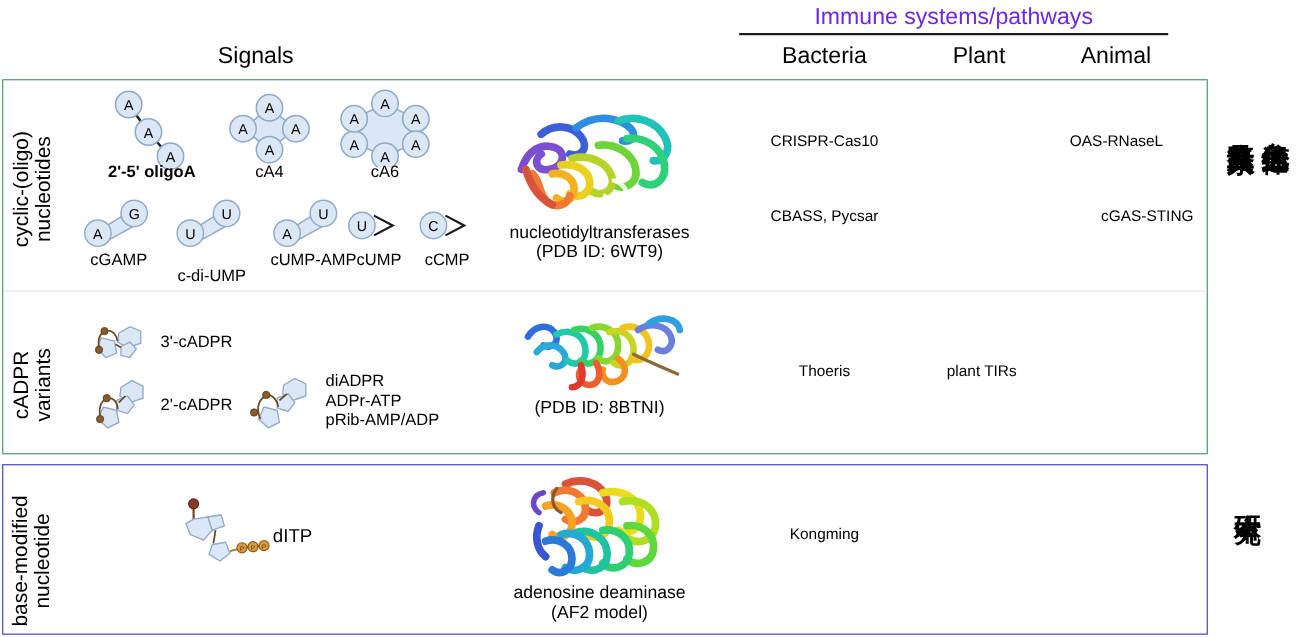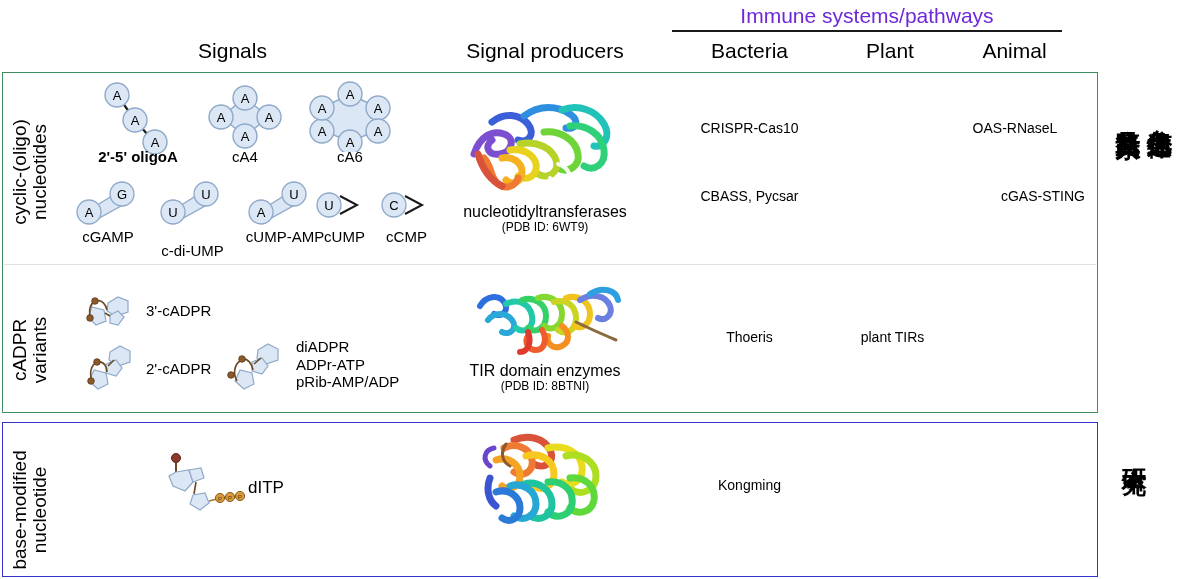--- a/index.html
+++ b/index.html
@@ -128,7 +128,6 @@
 
   <div class="col-header" style="left:130px; top:40px; width:205px;">Signals</div>
 
-  <div class="col-header" style="left:420px; top:40px; width:250px;">Signal producers</div>
 
   <div class="group-header" style="left:672px; top:5px; width:390px;">Immune systems/pathways</div>
   <div class="group-rule" style="left:672px; top:30px; width:390px;"></div>

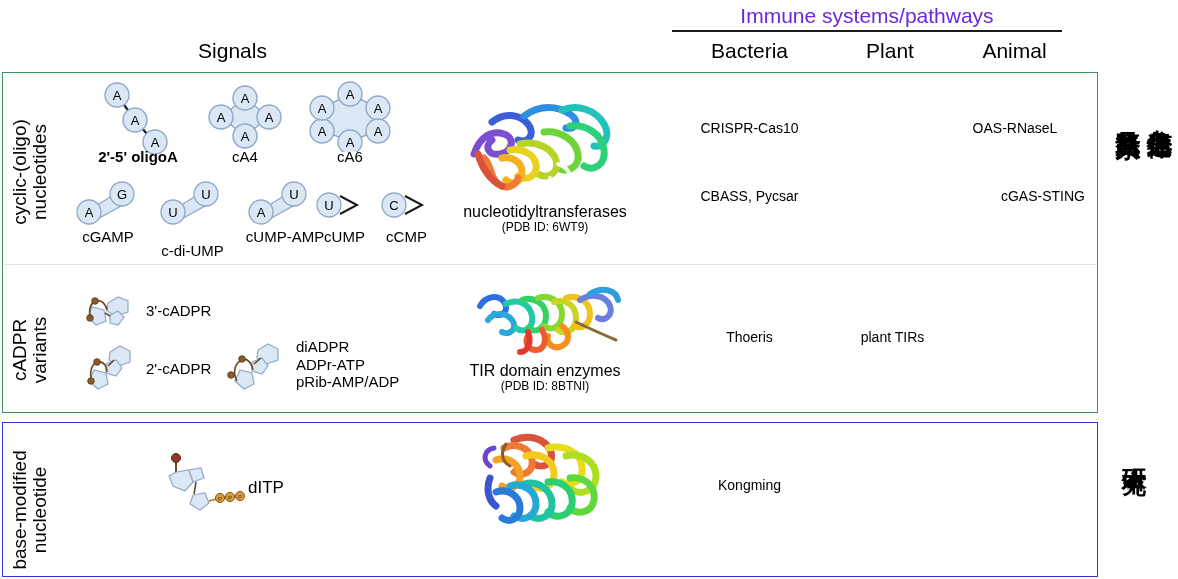--- a/index.html
+++ b/index.html
@@ -90,7 +90,7 @@
     line-height: 1.15;
   }
   .protein-caption .pname { font-size: 16px; color: #000; display: block; }
-  .protein-caption .pid   { font-size: 12px; color: #000; display: block; }
+  .protein-caption .pid   { font-size: 16px; color: #000; display: block; }
 
   
   .sysentry {

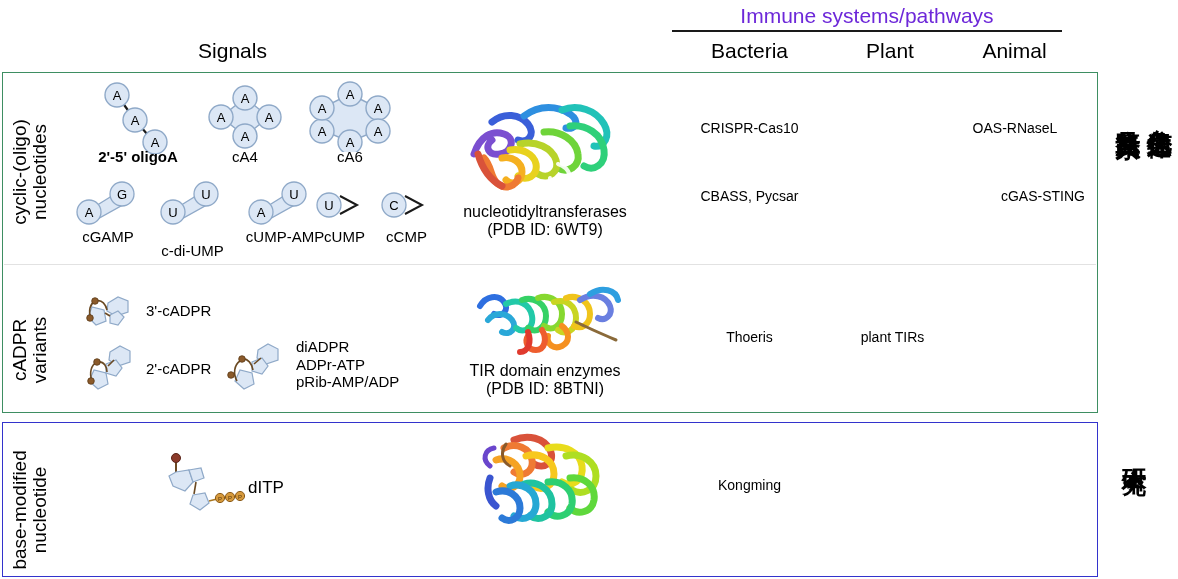--- a/index.html
+++ b/index.html
@@ -318,7 +318,6 @@
     </g>
   </svg>
   <div class="protein-caption" style="left:420px; top:362px; width:250px;">
-    <span class="pname">TIR domain enzymes</span>
     <span class="pid">(PDB ID: 8BTNI)</span>
   </div>
 

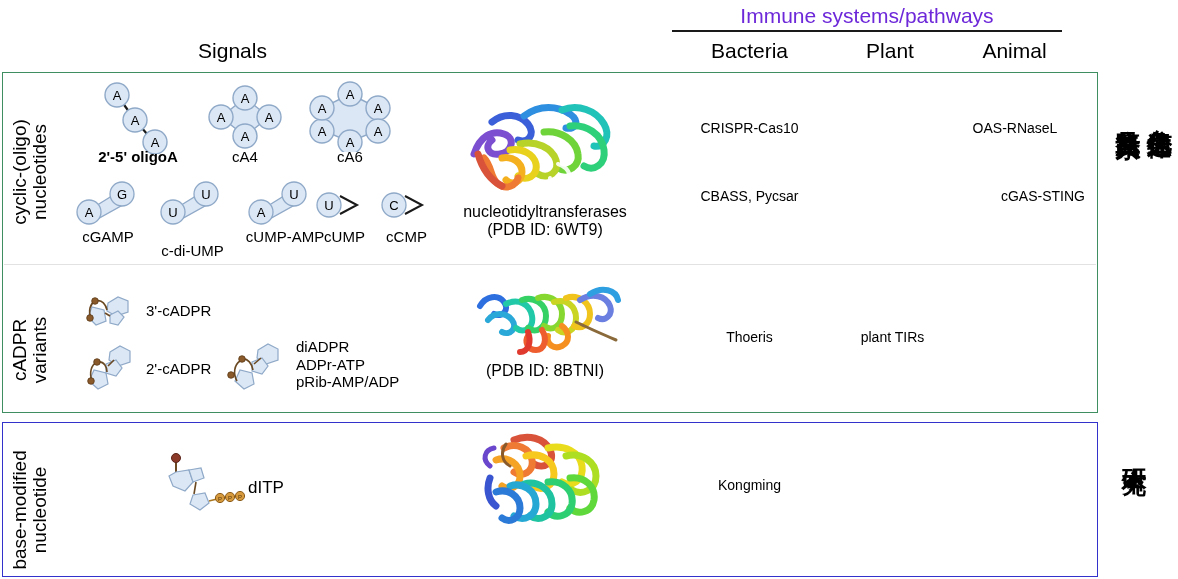--- a/index.html
+++ b/index.html
@@ -366,6 +366,10 @@
       <path d="M36 14 C 30 22, 32 32, 40 36" stroke="#8a5a2a" stroke-width="3"></path>
     </g>
   </svg>
+  <div class="protein-caption" style="left:420px; top:531px; width:250px;">
+    <span class="pname">adenosine deaminase</span>
+    <span class="pid">(AF2 model)</span>
+  </div>
 
   <div class="sysentry" style="left:672px; top:478px; width:155px;">Kongming</div>
 

